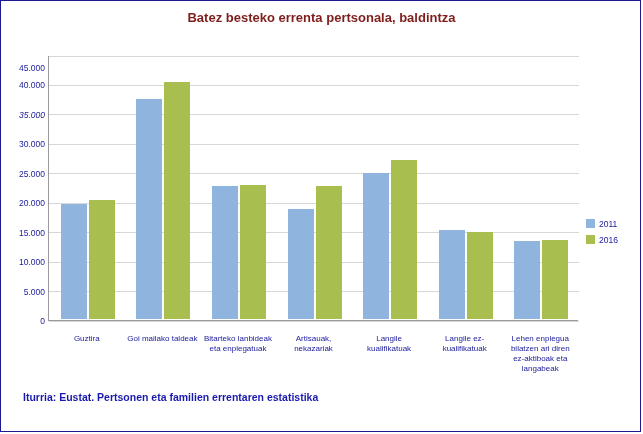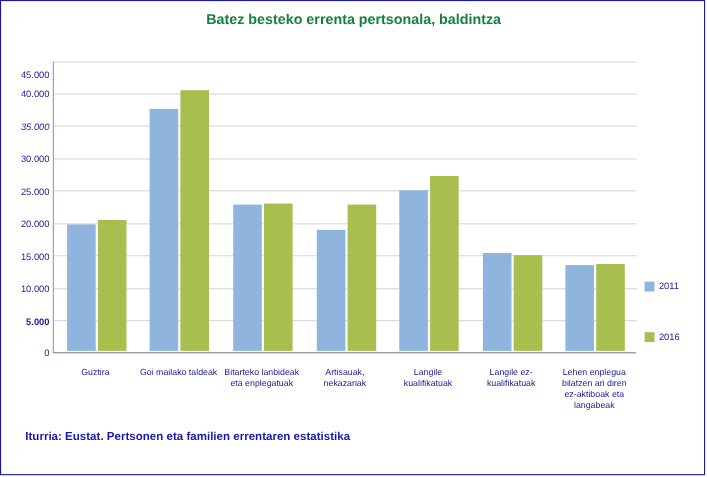--- a/index.html
+++ b/index.html
@@ -27,7 +27,7 @@
     top: 8px;
     width: 641px;
     text-align: center;
-    color: #15803d;
+    color: #7f1d1d;
     font-weight: bold;
     font-size: 13px;
     line-height: 18px;

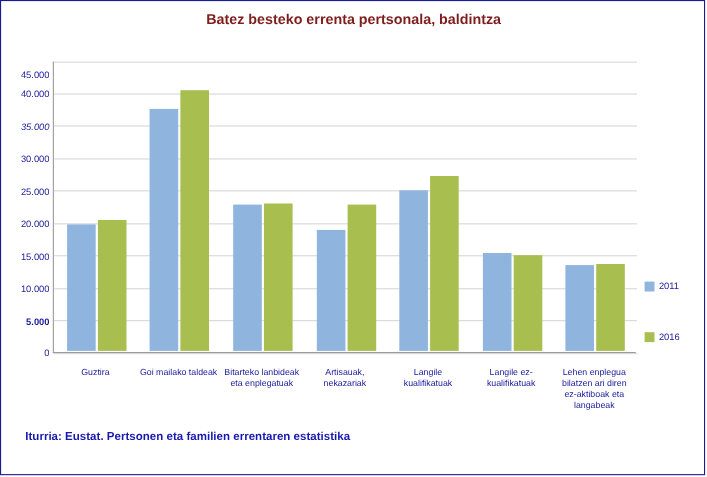--- a/index.html
+++ b/index.html
@@ -123,9 +123,8 @@
   }
   .legend-row {
     display: flex;
-    align-items: flex-end;
+    align-items: flex-start;
     margin-bottom: 6px;
-    margin-top: 36px;
   }
   .swatch {
     width: 9px;

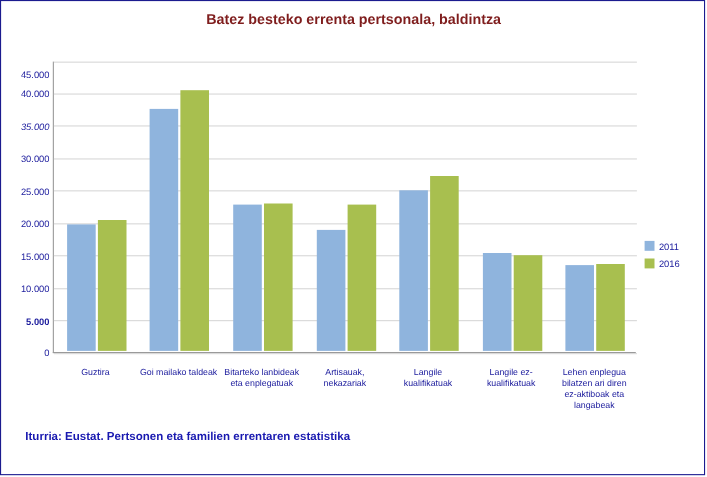--- a/index.html
+++ b/index.html
@@ -161,7 +161,7 @@
       <div class="ytick-label" style="top: 147.222px;">20.000</div>
       <div class="ytick-label" style="top: 176.667px;">15.000</div>
       <div class="ytick-label" style="top: 206.111px;">10.000</div>
-      <div class="ytick-label" style="top: 235.556px; font-weight: bold;">5.000</div>
+      <div class="ytick-label" style="top: 235.556px;">5.000</div>
       <div class="ytick-label" style="top: 265px;">0</div>
     </div>
 

